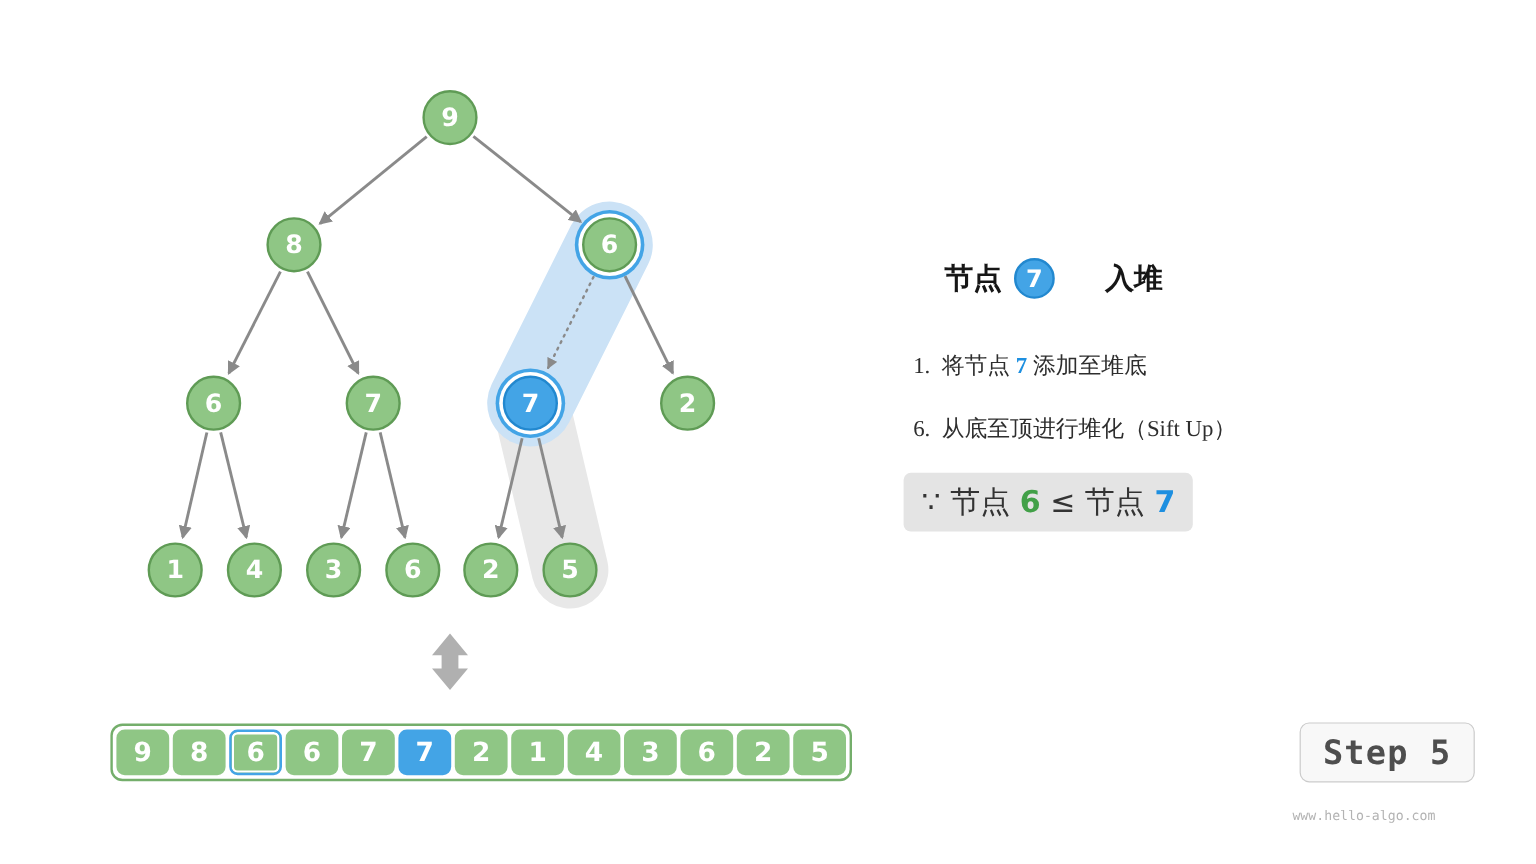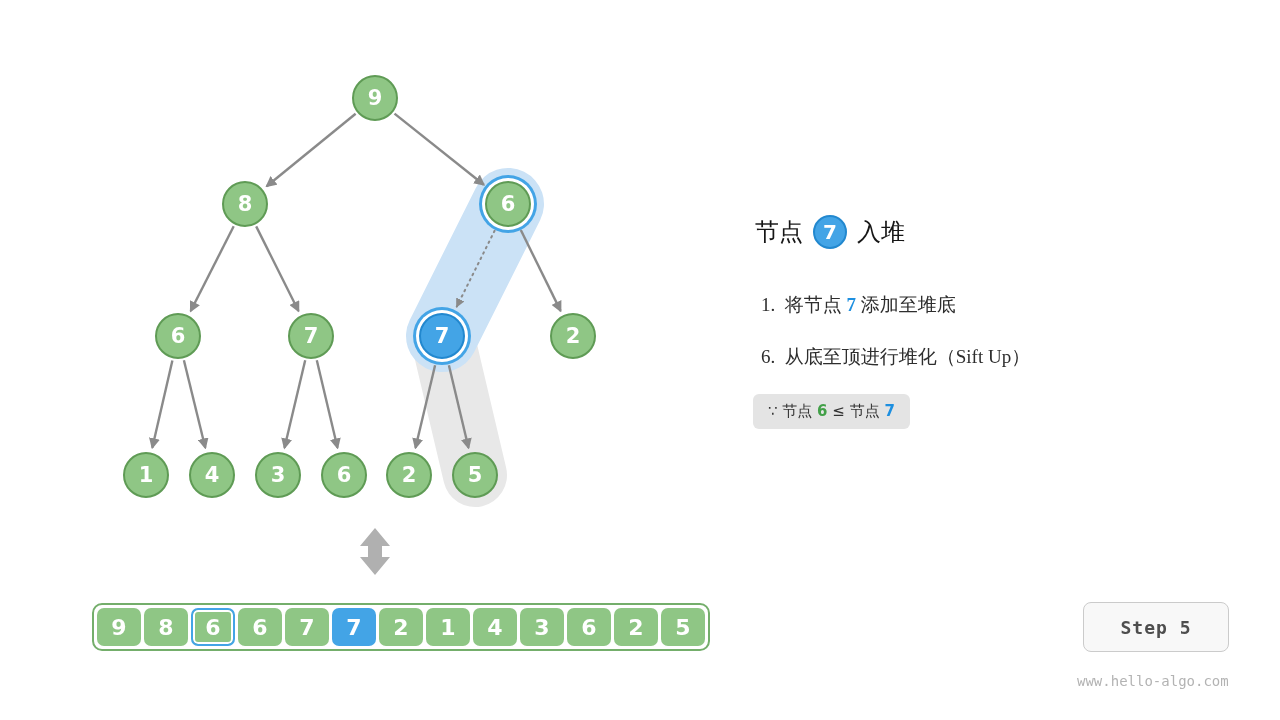--- a/index.html
+++ b/index.html
@@ -61,7 +61,7 @@
   
   .panel { position:absolute; left:753px; top:212px; width:490px; height:250px; z-index:2; }
   .panel-title { position:absolute; left:2px; top:3px; display:flex; align-items:center; gap:10px; }
-  .title-text { font-size:24px; font-weight:400; color:#161616; }
+  .title-text { font-size:24px; font-weight:700; color:#161616;margin-left:32px; }
   .title-node {
     width:34px; height:34px; box-sizing:border-box; border-radius:50%;
     background:var(--node-blue-fill,#43A4E6); border:2px solid var(--node-blue-border,#2288CF);

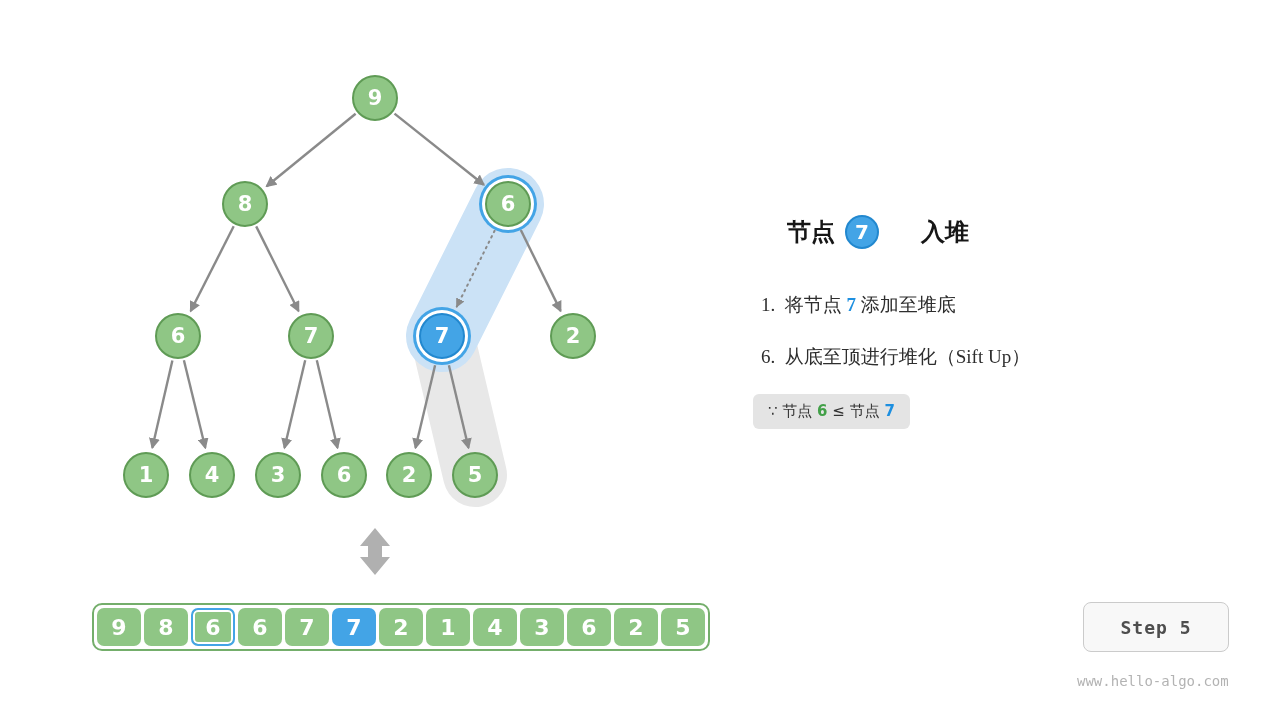--- a/index.html
+++ b/index.html
@@ -74,7 +74,7 @@
   .note-box {
     position:absolute; left:0; top:182px;
     background:var(--note-bg,#E4E4E4); border-radius:6px; padding:8px 15px;
-    font-size:15px; color:#333; white-space:pre;
+    font-size:25px; color:#333; white-space:pre;
   }
   .accent { font-weight:700; }
   .accent-blue { color:var(--text-blue,#1D8FE0); }

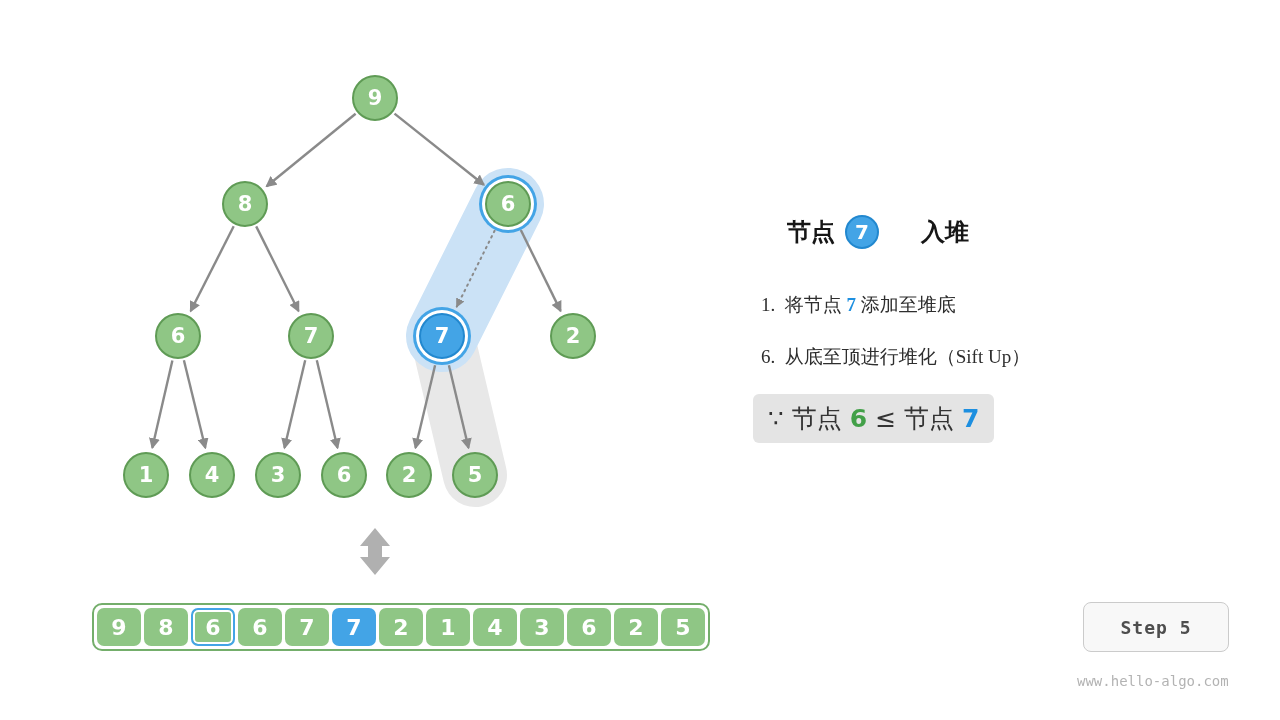--- a/index.html
+++ b/index.html
@@ -87,7 +87,7 @@
     border:1.5px solid var(--badge-border,#CBCBCB); border-radius:8px;
     display:flex; align-items:center; justify-content:center;
     font-family:"DejaVu Sans Mono","Liberation Mono",monospace;
-    font-weight:700; font-size:18px; letter-spacing:1px; color:var(--badge-text,#4E4E4E);
+    font-weight:700; font-size:28px; letter-spacing:1px; color:var(--badge-text,#4E4E4E);
   }
   .watermark {
     position:absolute; left:1077px; top:673px; z-index:2;

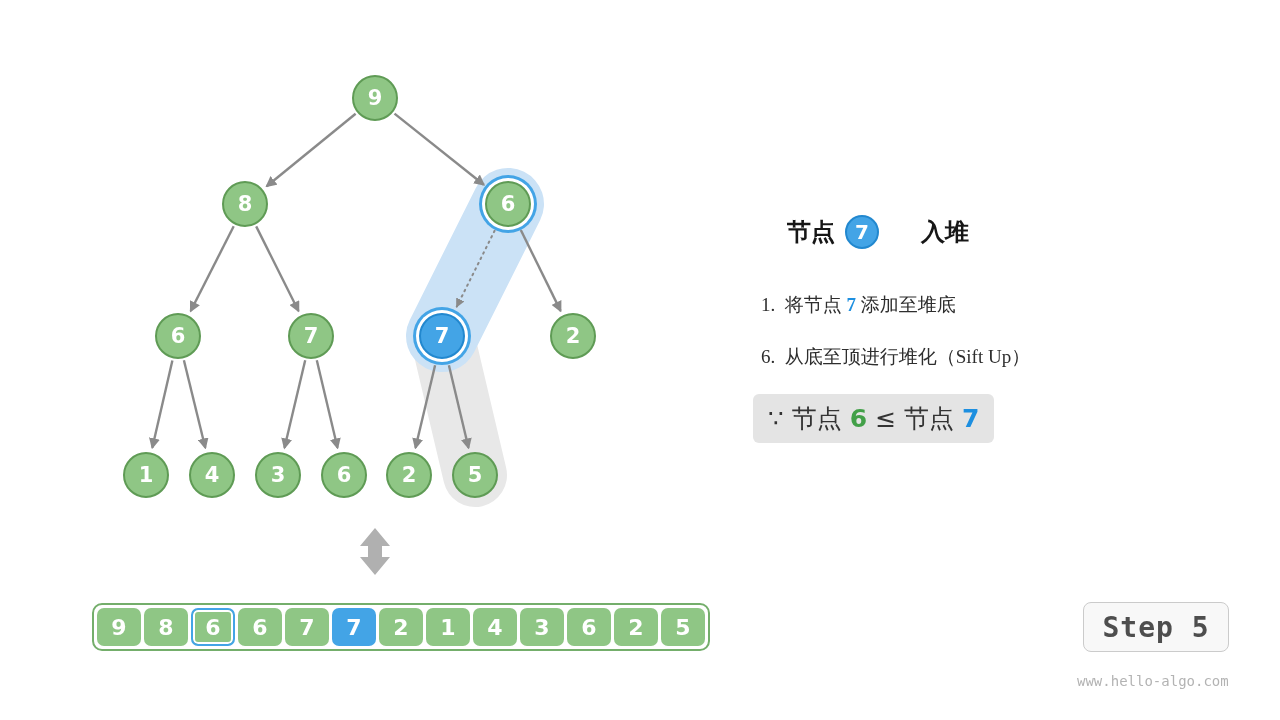--- a/index.html
+++ b/index.html
@@ -92,7 +92,7 @@
   .watermark {
     position:absolute; left:1077px; top:673px; z-index:2;
     font-family:"DejaVu Sans Mono","Liberation Mono",monospace;
-    font-size:14px; color:var(--watermark-gray,#B3B3B3);
+    font-size:11px; color:var(--watermark-gray,#B3B3B3);
   }
 </style>
 </head>

